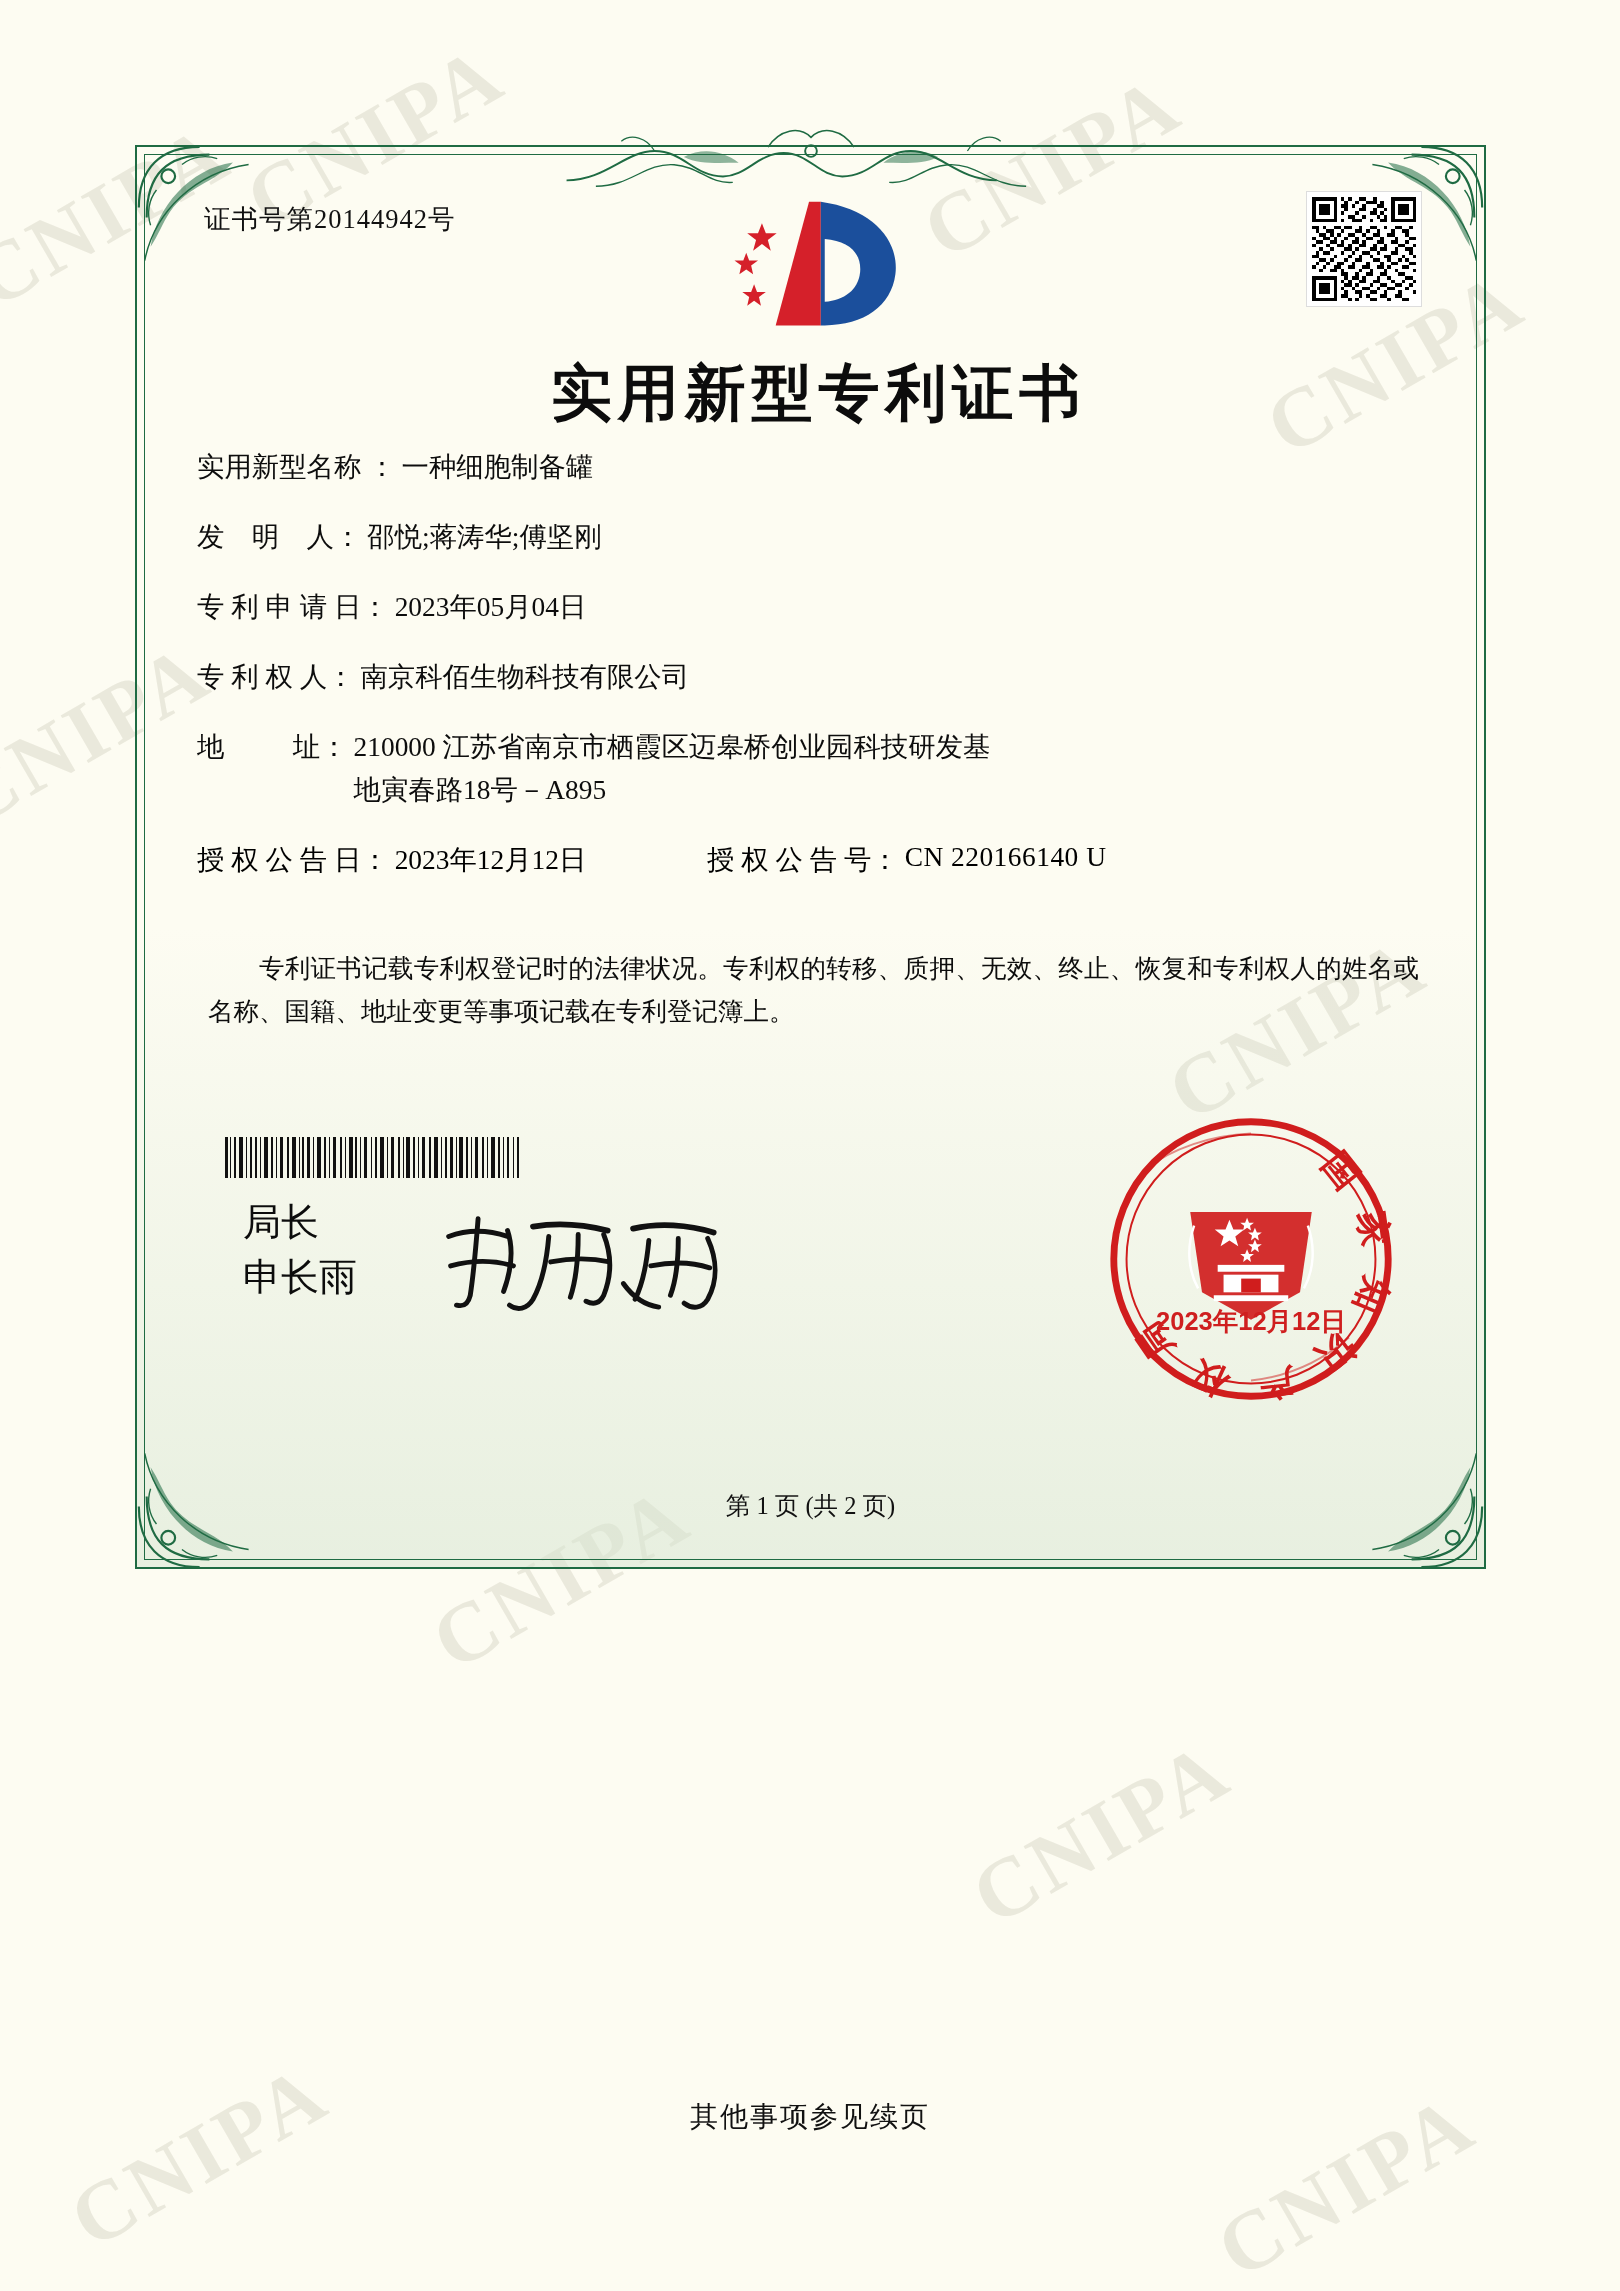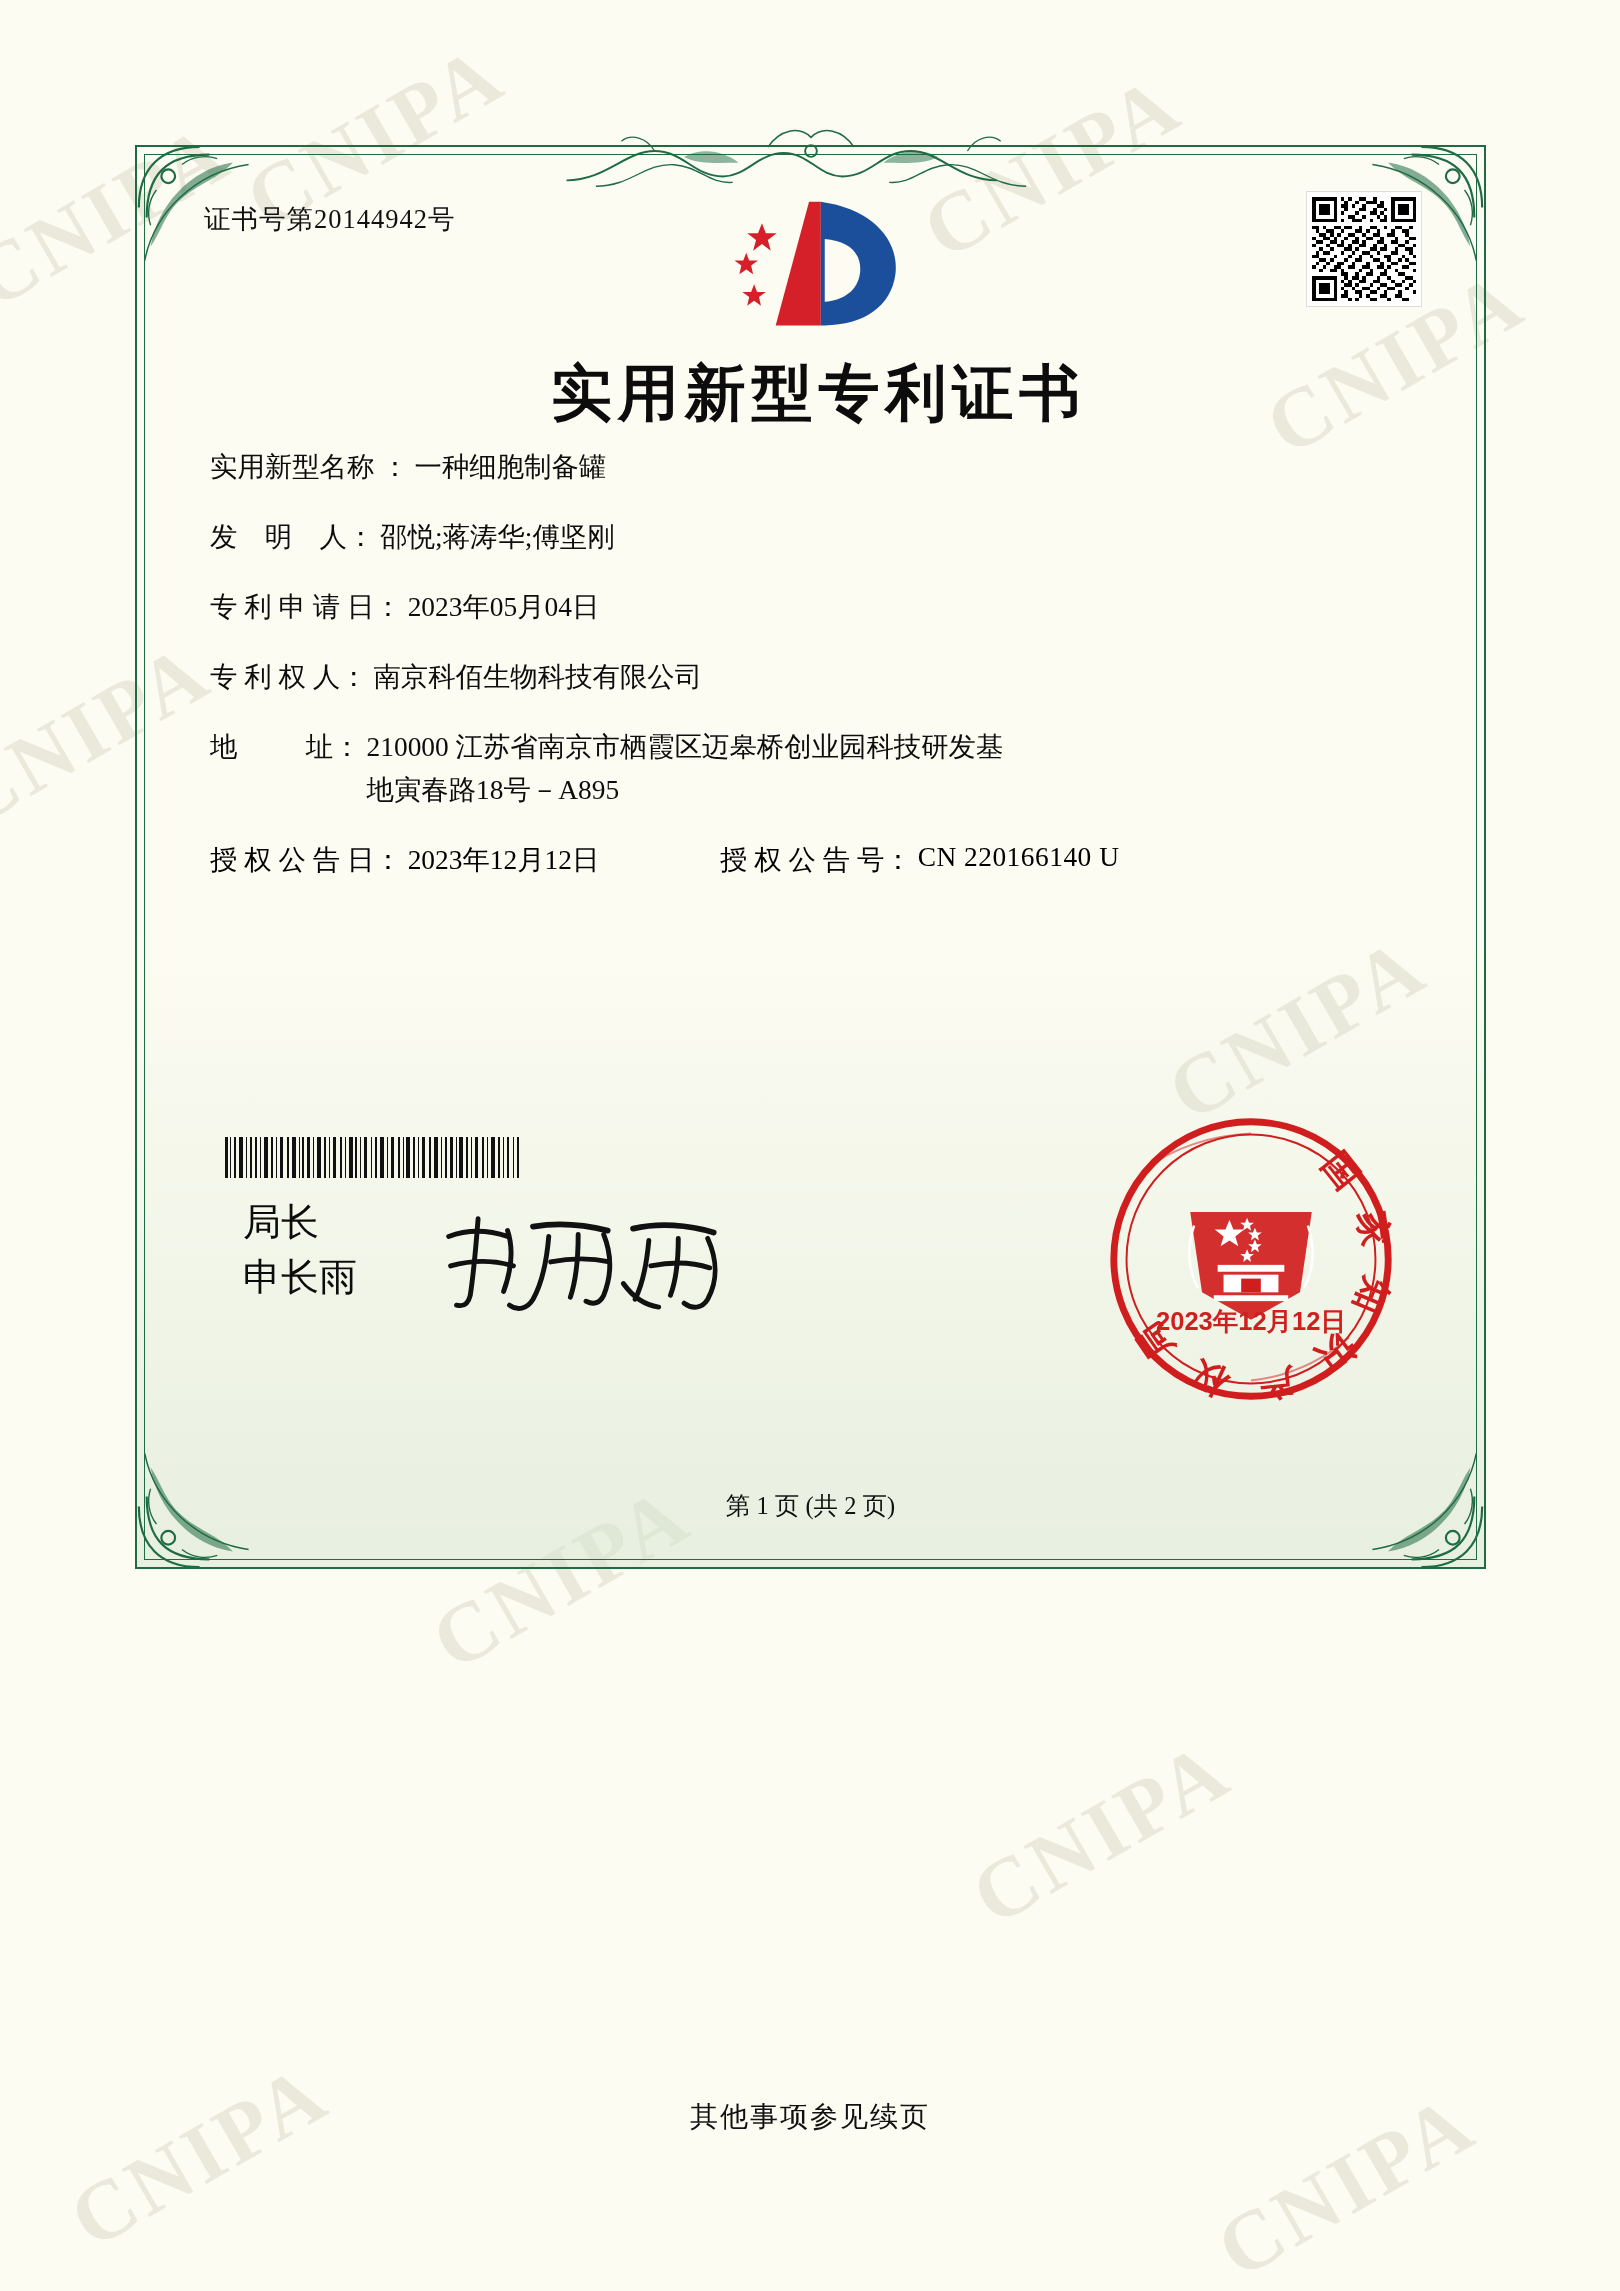--- a/index.html
+++ b/index.html
@@ -117,7 +117,7 @@
   
   .fields {
     position: absolute;
-    left: 73px;
+    left: 60px;
     top: 302px;
     right: 59px;
   }

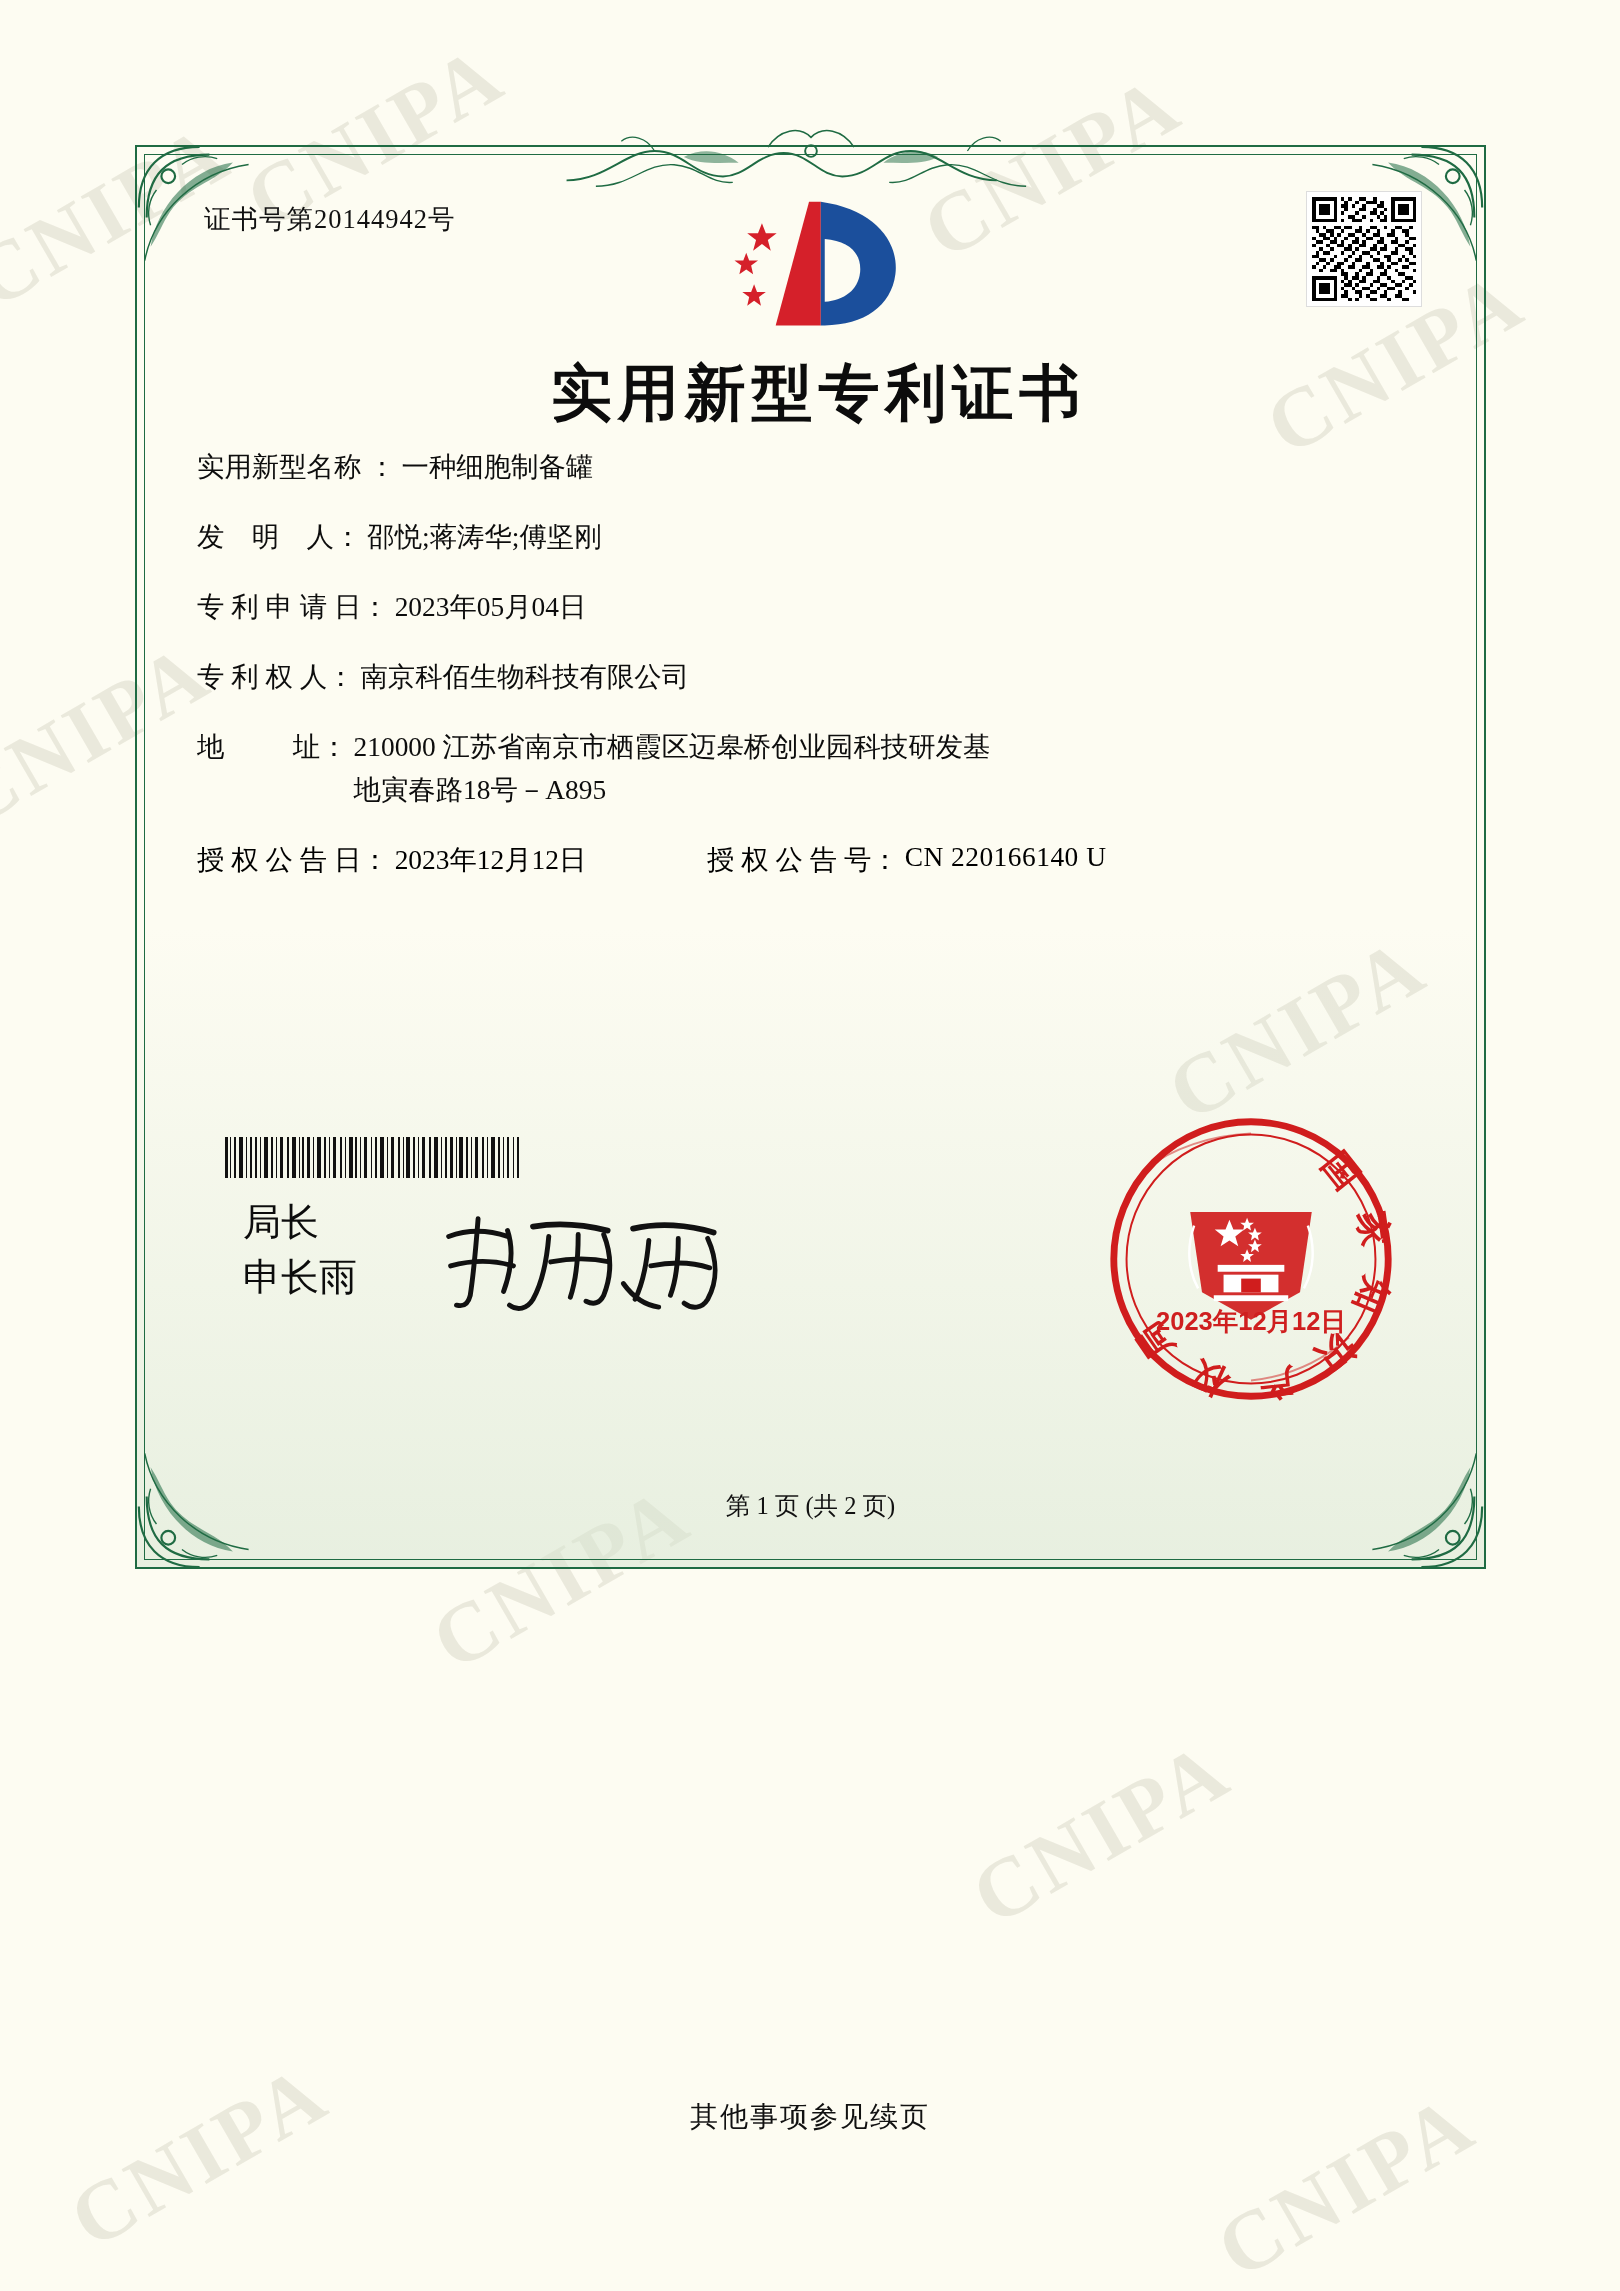--- a/index.html
+++ b/index.html
@@ -604,6 +604,7 @@
     </div>
 
     <div class="paras">
+      <p class="para">专利证书记载专利权登记时的法律状况。专利权的转移、质押、无效、终止、恢复和专利权人的姓名或名称、国籍、地址变更等事项记载在专利登记簿上。</p>
     </div>
 
     <div class="barcode">

